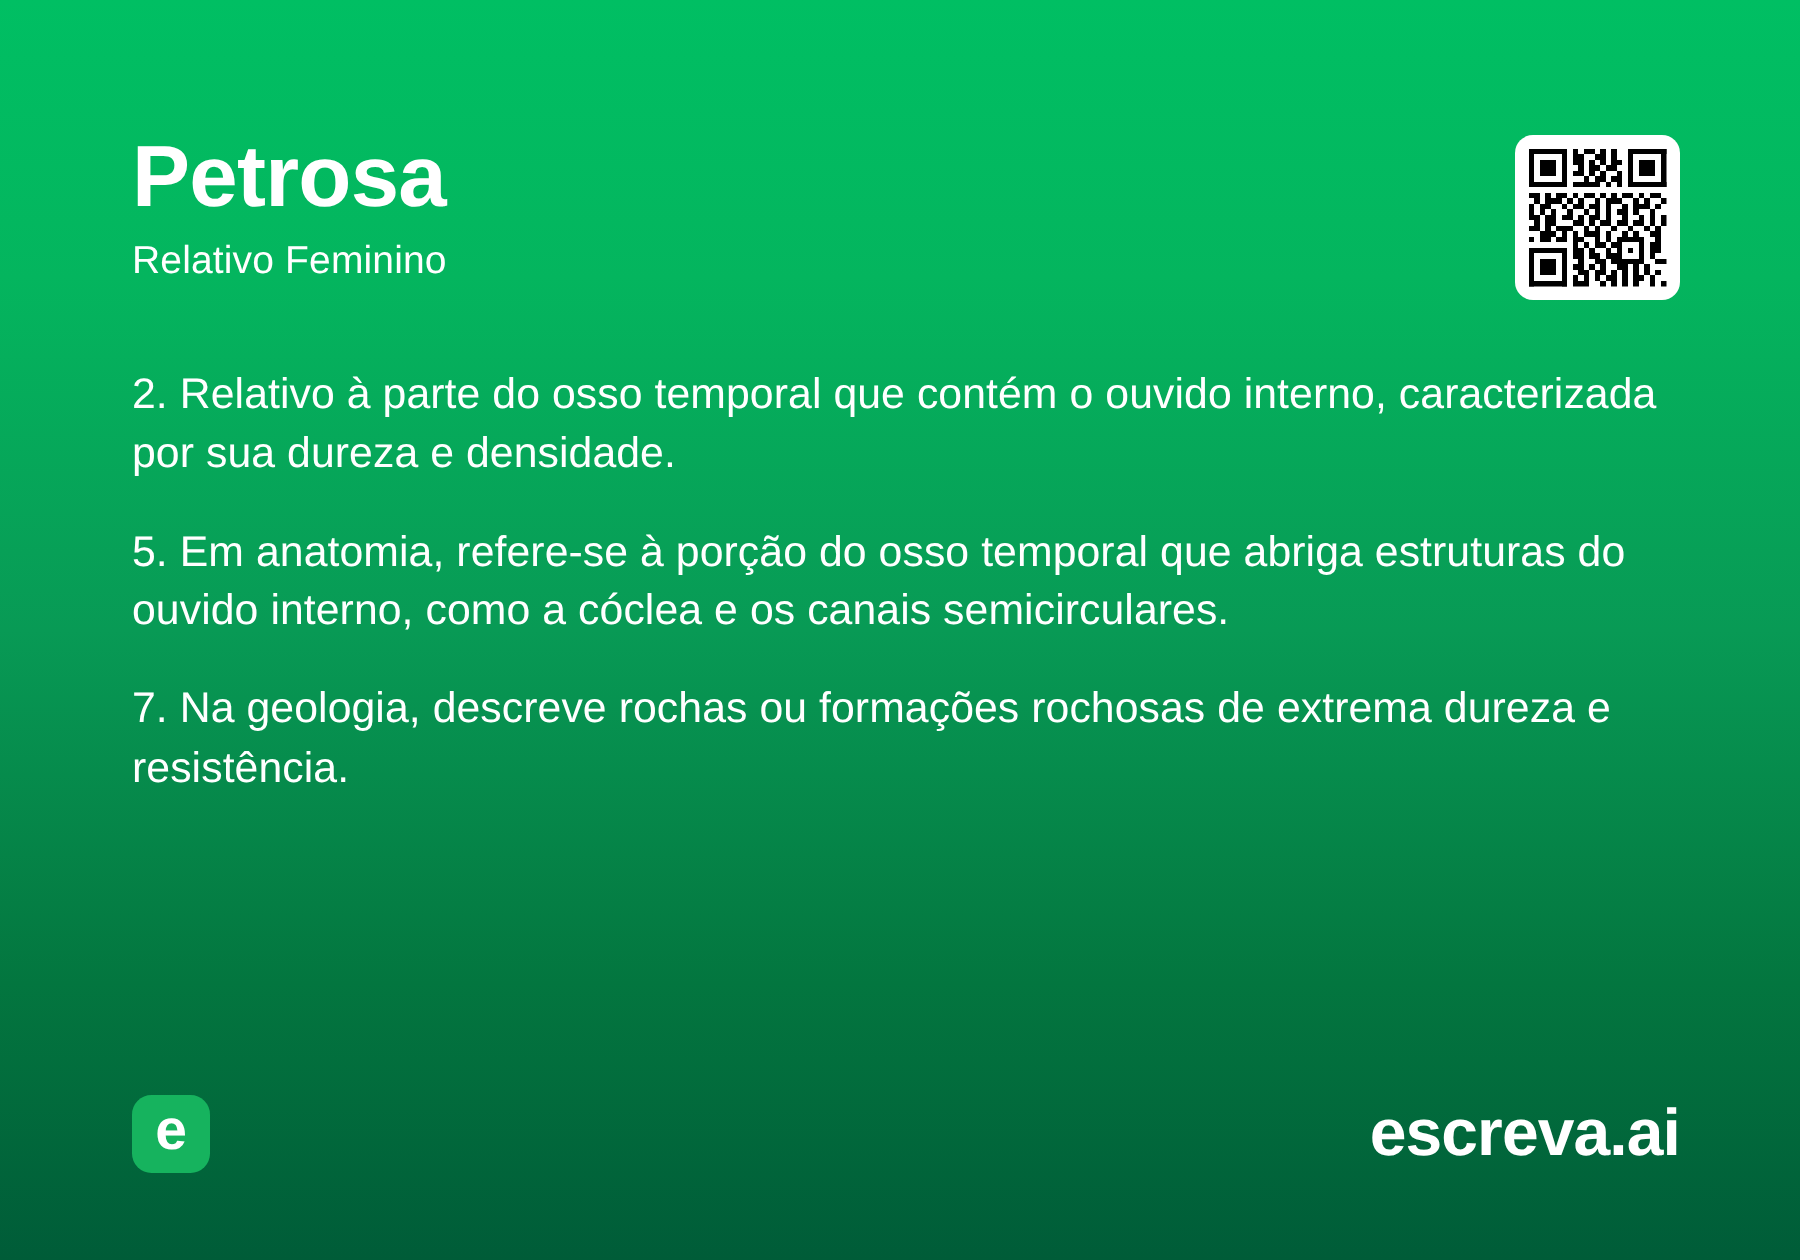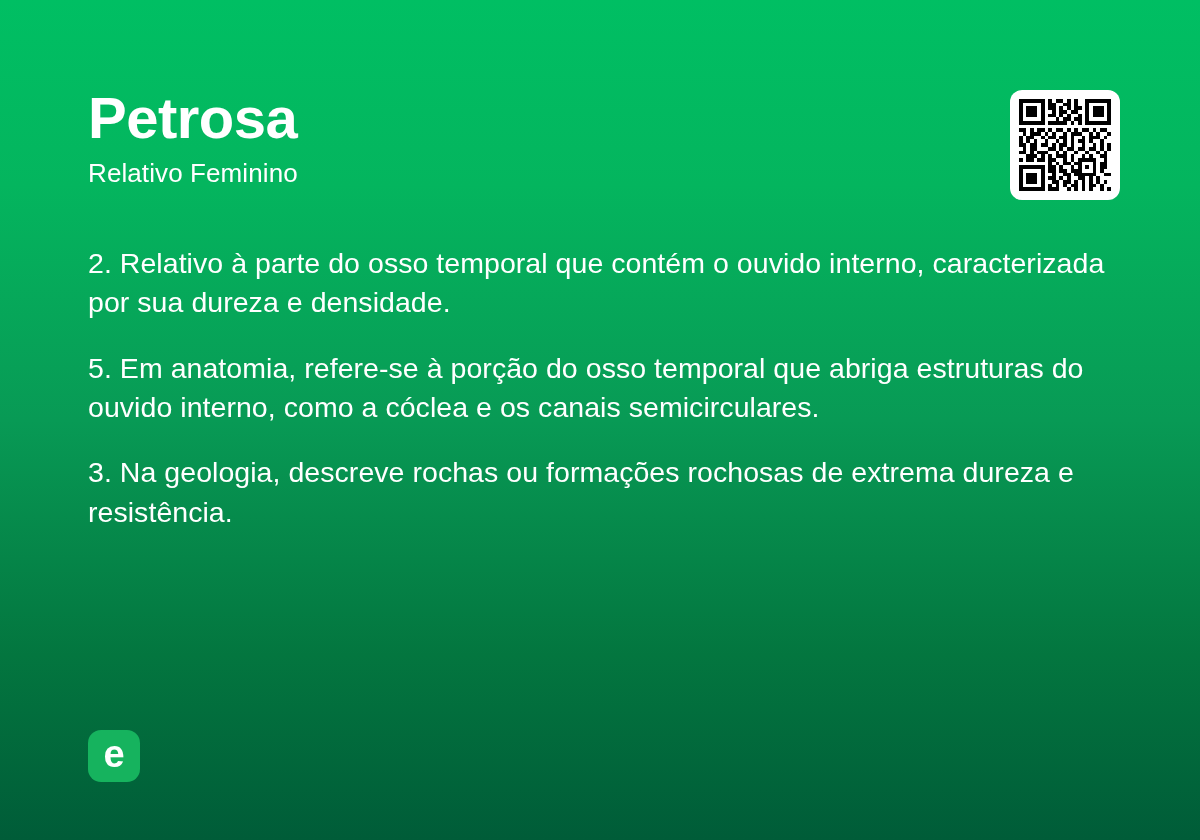--- a/index.html
+++ b/index.html
@@ -345,7 +345,7 @@
   <div class="definitions">
     <p class="definition">2. Relativo à parte do osso temporal que contém o ouvido interno, caracterizada por sua dureza e densidade.</p>
     <p class="definition">5. Em anatomia, refere-se à porção do osso temporal que abriga estruturas do ouvido interno, como a cóclea e os canais semicirculares.</p>
-    <p class="definition">3. Na geologia, descreve rochas ou formações rochosas de extrema dureza e resistência.</p>
+    <p class="definition">7. Na geologia, descreve rochas ou formações rochosas de extrema dureza e resistência.</p>
   </div>
 
   <div class="footer">

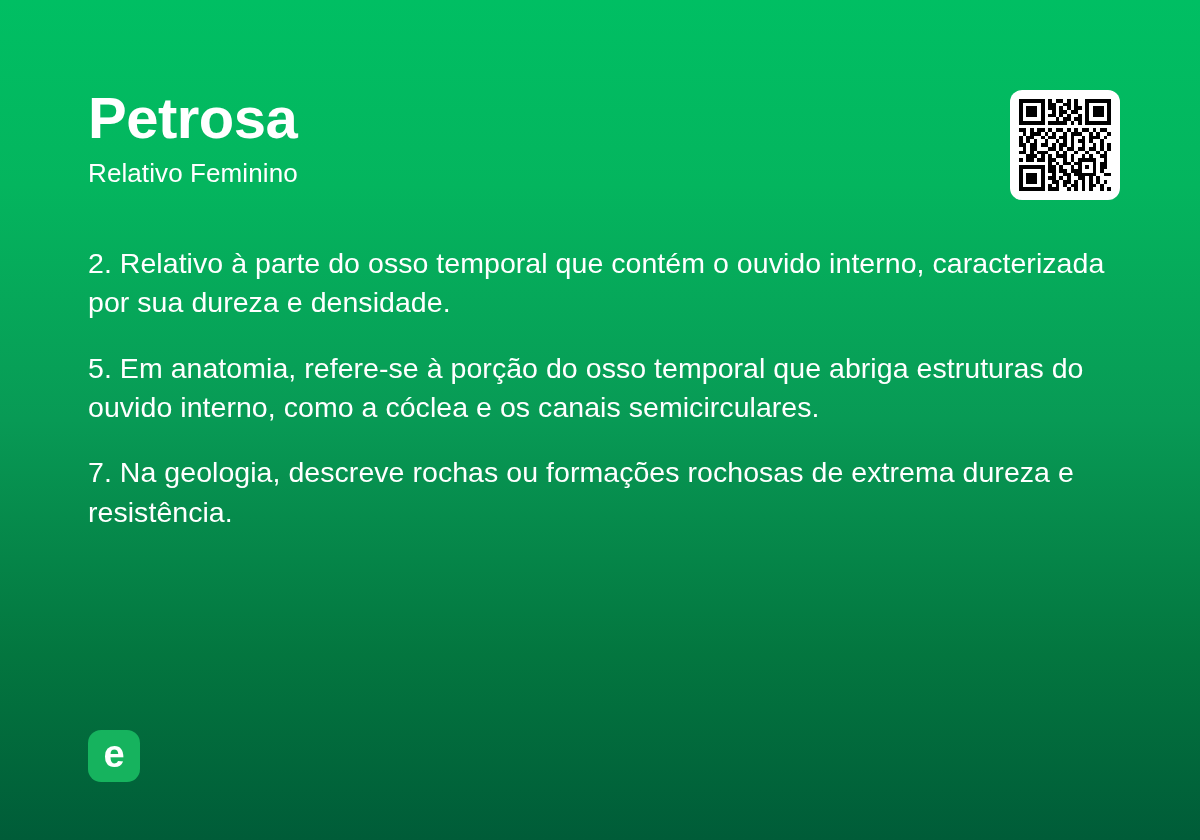--- a/index.html
+++ b/index.html
@@ -352,6 +352,7 @@
     <div class="brand-mark">
       <span class="brand-mark-letter">e</span>
     </div>
+    <div class="brand-name">escreva.ai</div>
   </div>
 
 </div>

